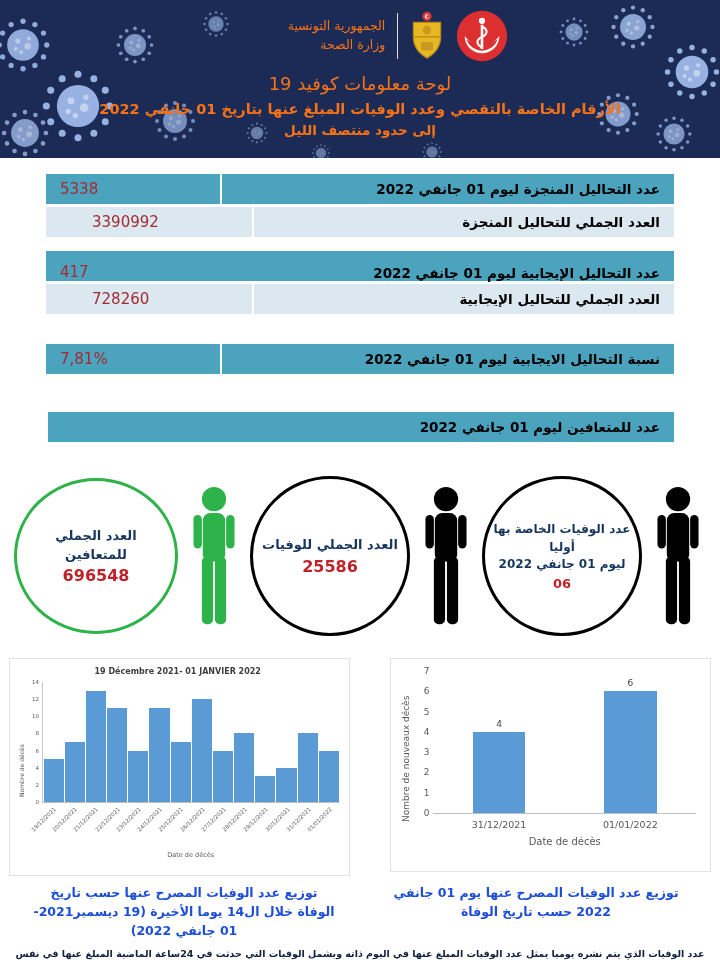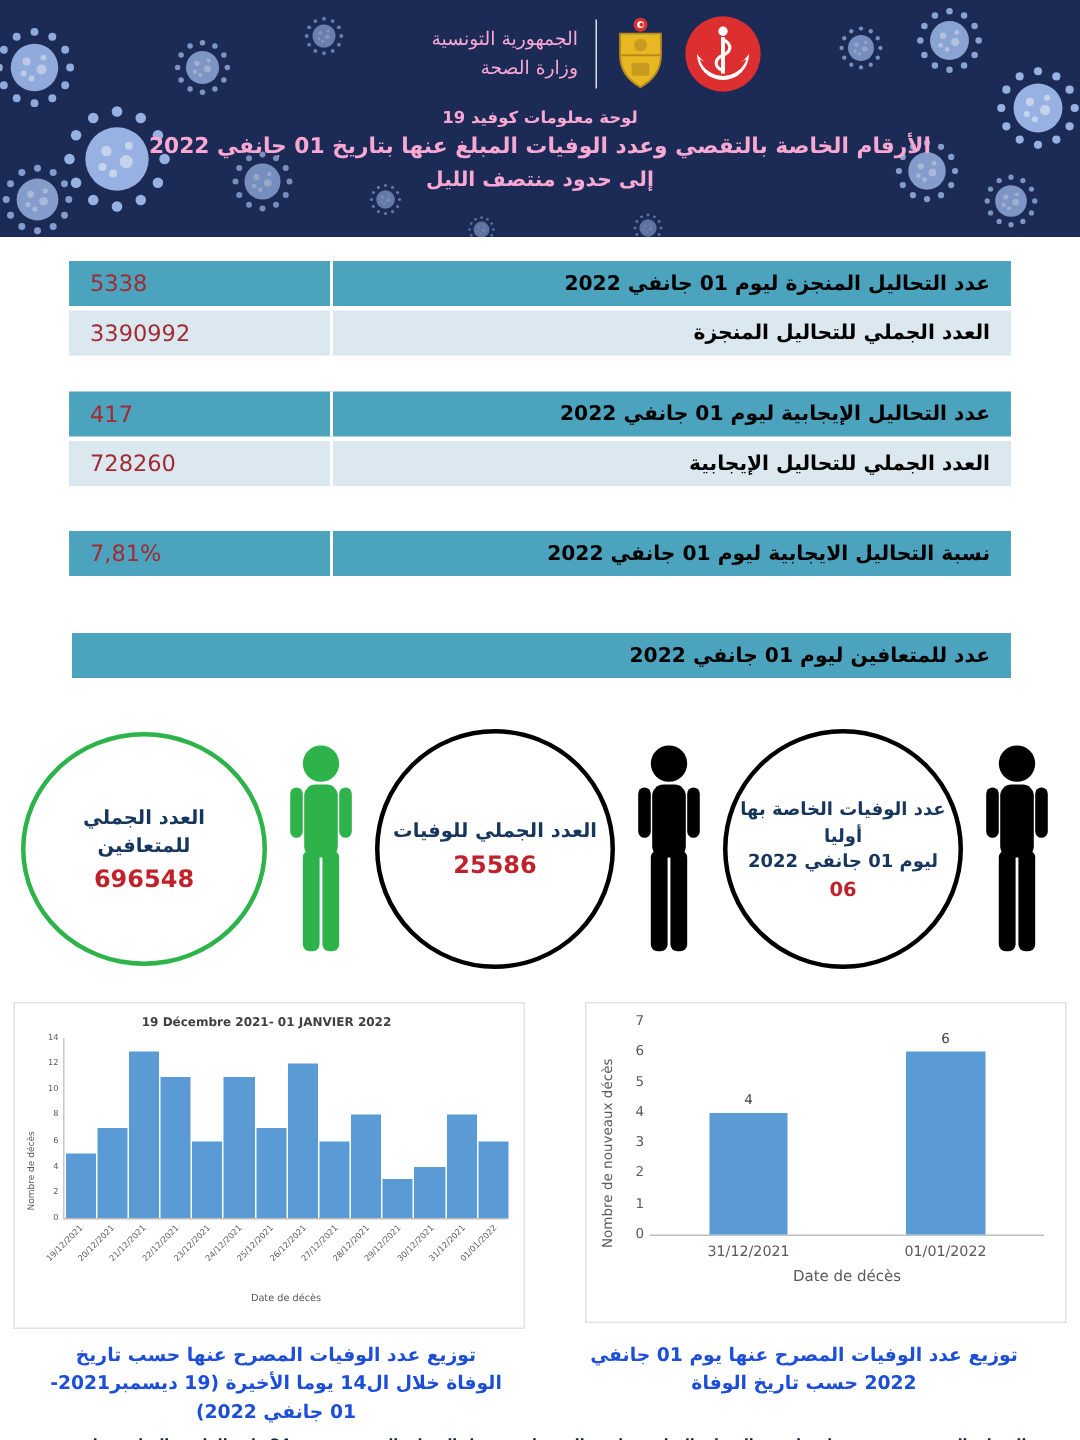--- a/index.html
+++ b/index.html
@@ -7,7 +7,7 @@
         font-family:"DejaVu Sans", sans-serif;overflow:hidden;}
 
   
-  .header{height:158px;background:#1c2b55;position:relative;overflow:hidden;color:#f9a8d4;}
+  .header{height:158px;background:#1c2b55;position:relative;overflow:hidden;color:#f97316;}
   .virus{position:absolute;pointer-events:none;}
   .header-row{position:relative;display:flex;align-items:center;justify-content:center;
               gap:12px;padding-top:10px;direction:ltr;transform:translateX(38px);}

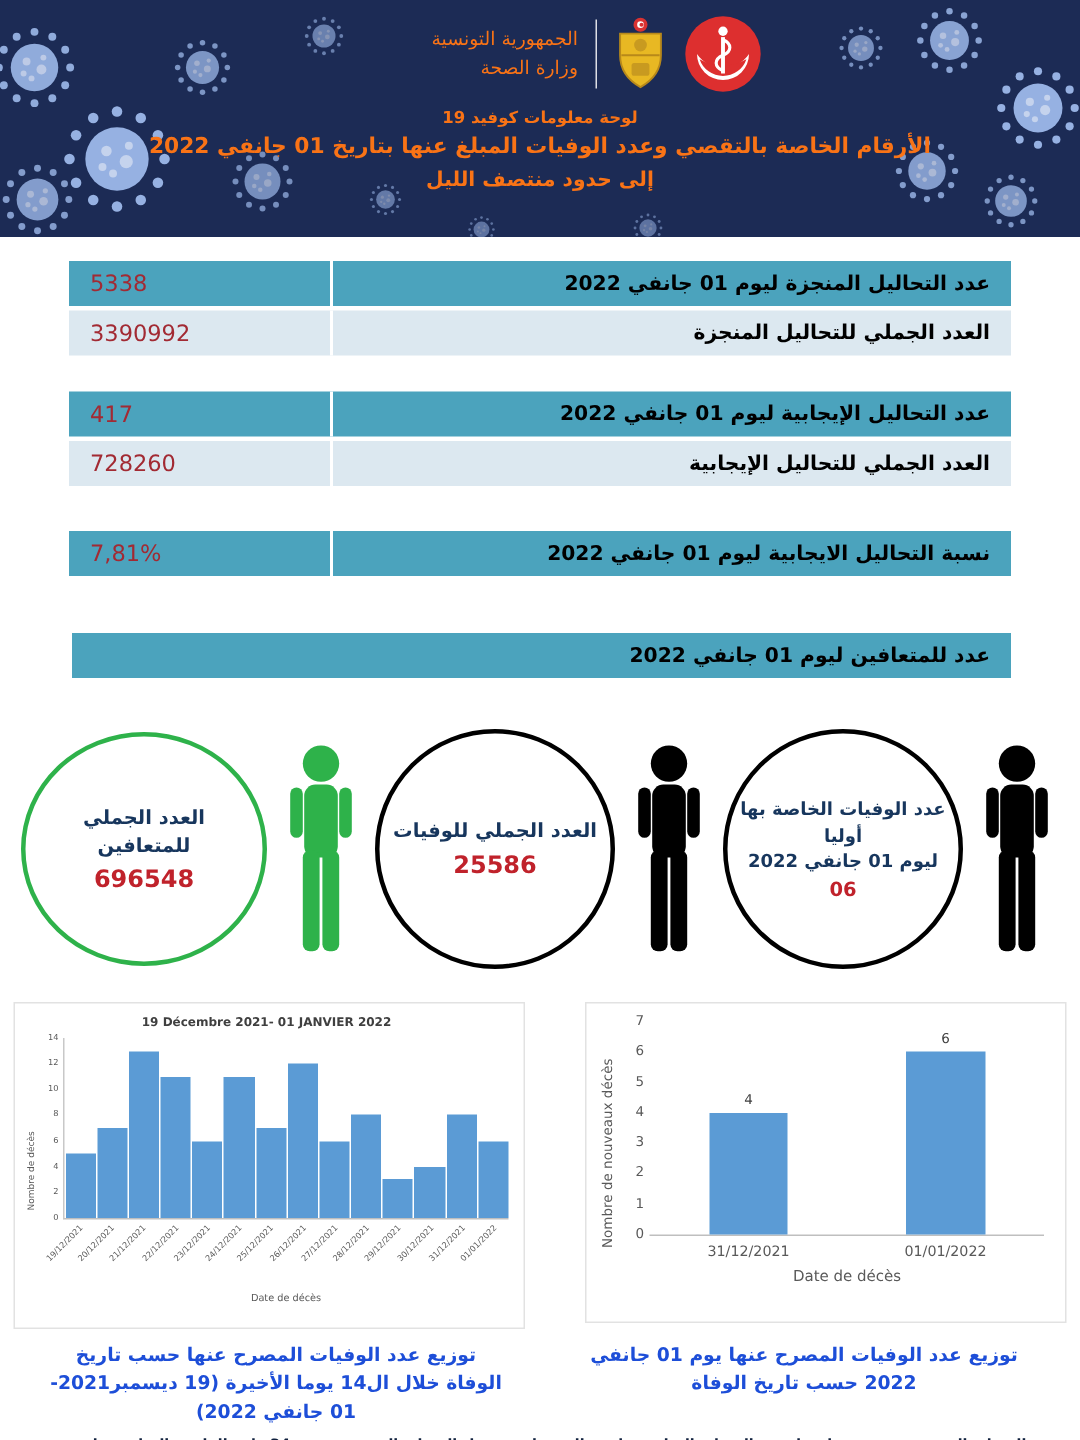--- a/index.html
+++ b/index.html
@@ -14,7 +14,7 @@
   .gov-text{text-align:right;direction:rtl;font-size:12.5px;line-height:1.5;font-weight:500;}
   .vdiv{width:1px;height:46px;background:rgba(255,255,255,.85);}
   .titles{position:relative;text-align:center;direction:rtl;margin-top:8px;line-height:1.55;}
-  .t1{font-size:11px;font-weight:bold;}
+  .t1{font-size:18px;font-weight:normal;}
   .t2{font-size:14.5px;font-weight:bold;}
   .t3{font-size:13.5px;font-weight:bold;}
 

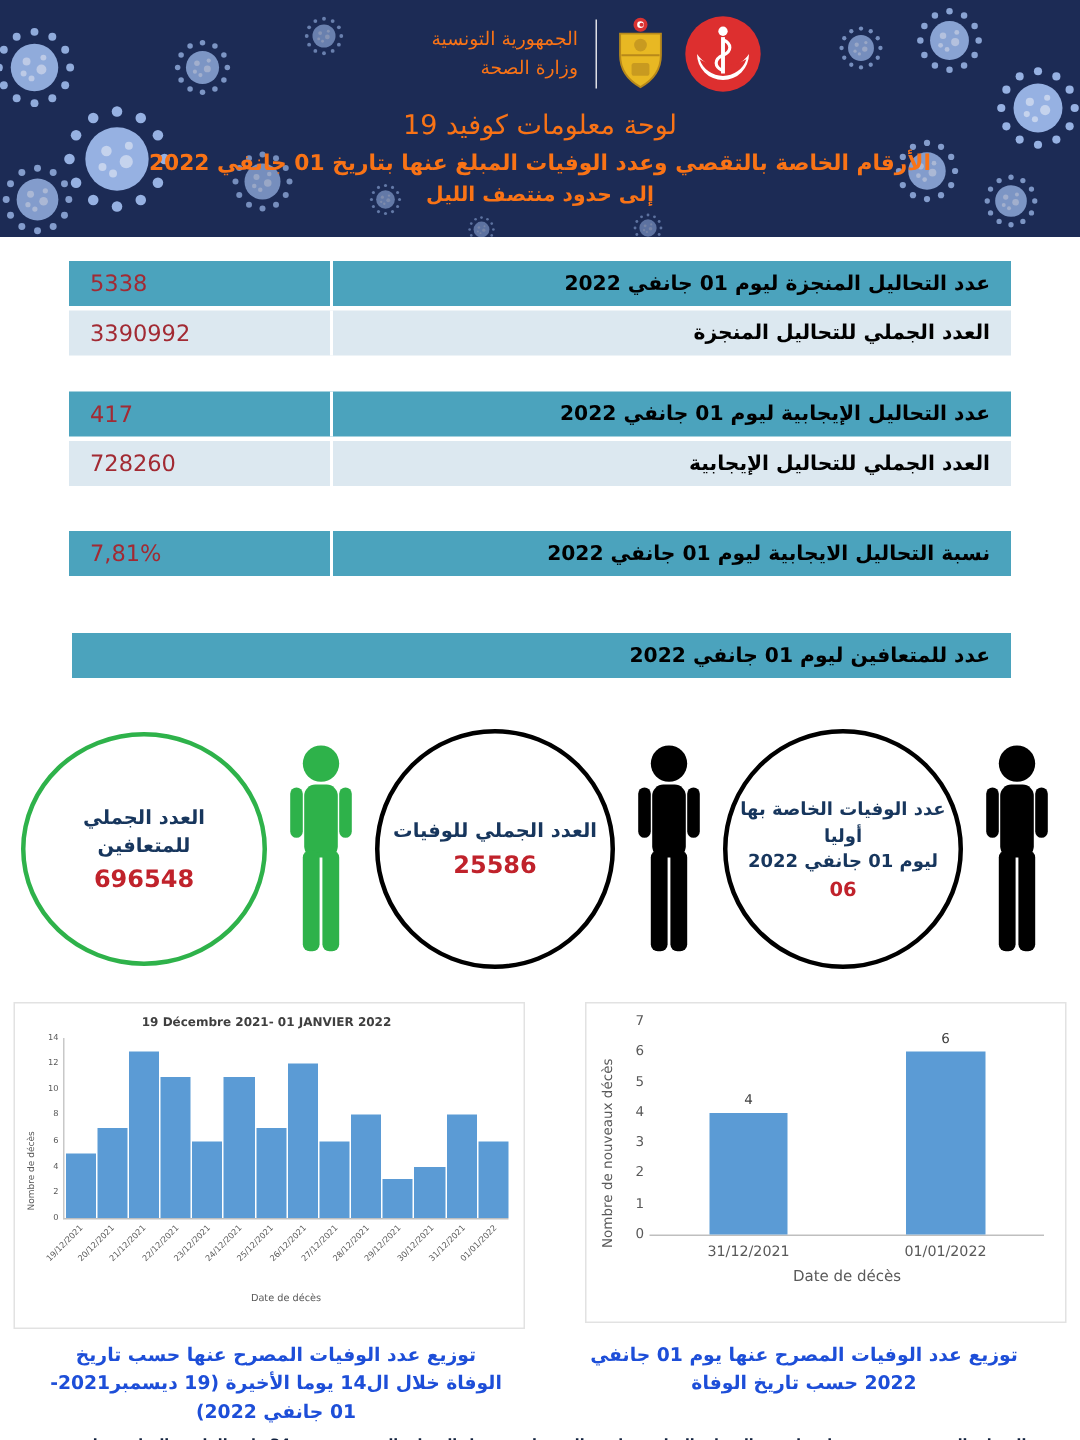--- a/index.html
+++ b/index.html
@@ -22,7 +22,7 @@
   .stats{padding:16px 46px 0 46px;}
   .stat-row{display:flex;height:30px;direction:ltr;}
   .stat-row.teal{background:#4BA3BD;}
-  .stat-row.light{background:#DCE8F0;}
+  .stat-row.light{background:#DCE8F0;padding-left:32px;}
   .stat-row .val{width:160px;display:flex;align-items:center;padding-left:14px;
                  font-weight:normal;color:#A22A33;font-size:15px;}
   .stat-row .sep{width:2px;background:#fff;}

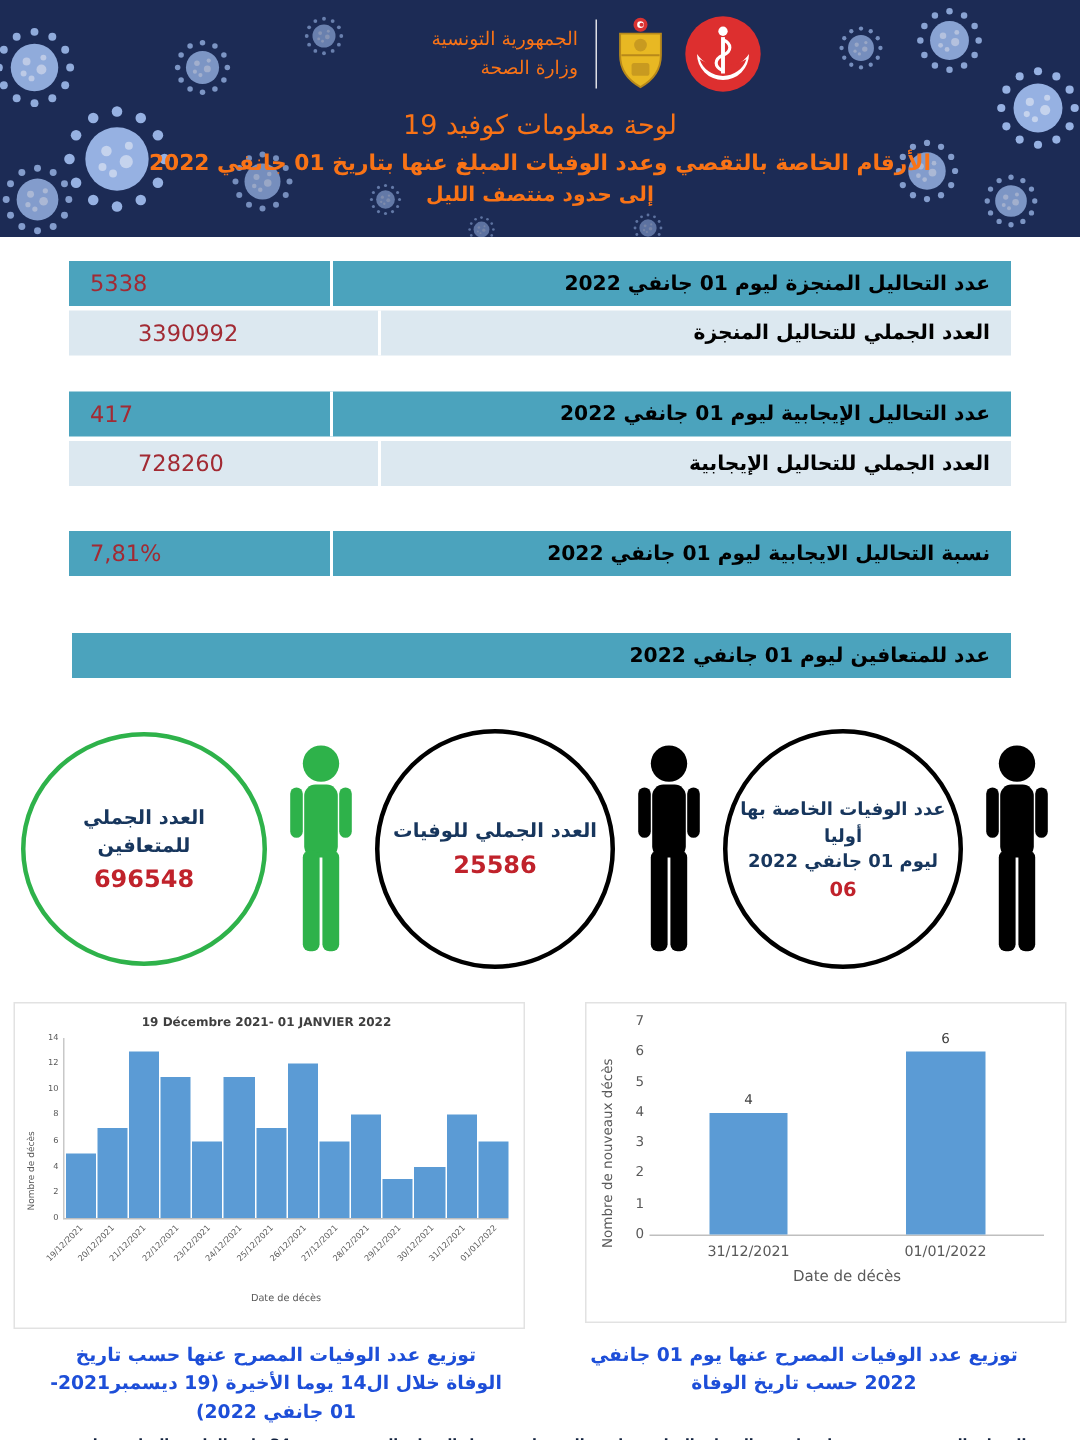--- a/index.html
+++ b/index.html
@@ -28,7 +28,7 @@
   .stat-row .sep{width:2px;background:#fff;}
   .stat-row .lbl{flex:1;direction:rtl;display:flex;align-items:center;padding-right:14px;
                  color:#000000;font-weight:bold;font-size:13.5px;}
-  .gap3{margin-top:3px;} .gap24{margin-top:24px;} .gap30{margin-top:30px;} .gap38{margin-top:38px;}
+  .gap3{margin-top:3px;} .gap24{margin-top:14px;align-items:flex-end;} .gap30{margin-top:30px;} .gap38{margin-top:38px;}
 
   
   .circles{display:flex;align-items:center;justify-content:space-between;

